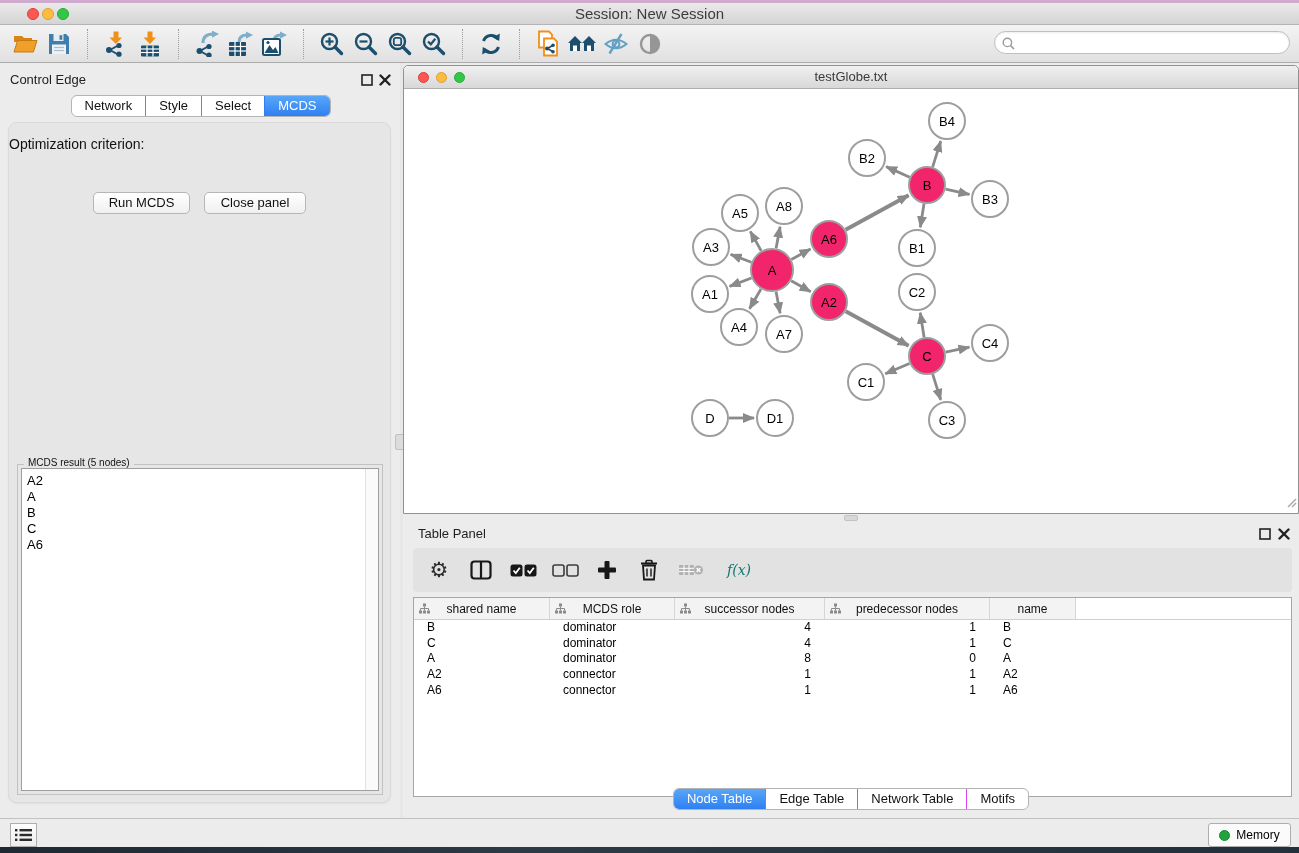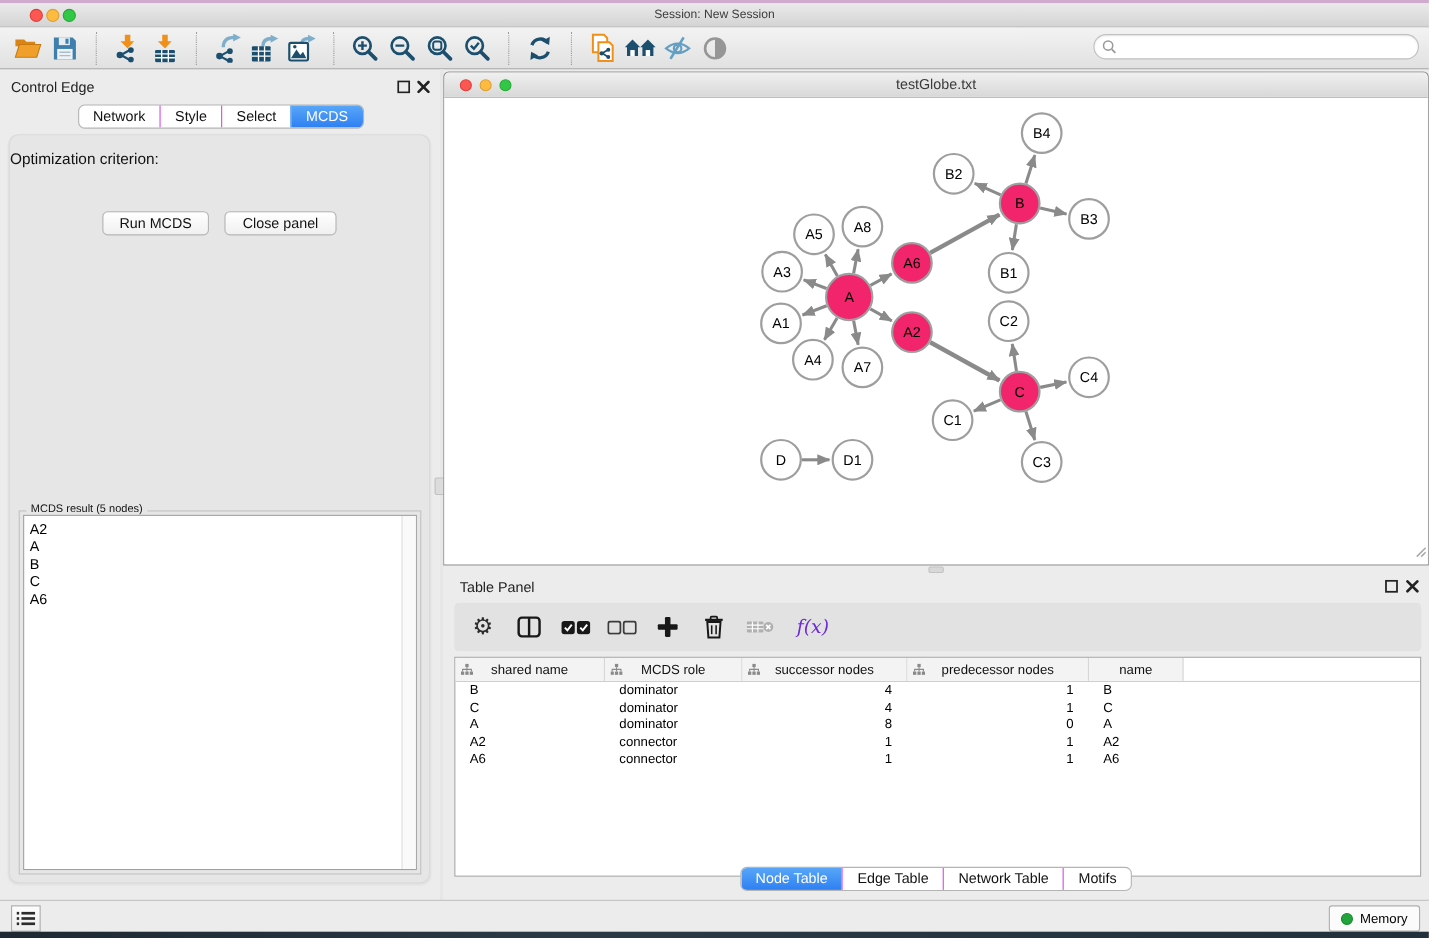--- a/index.html
+++ b/index.html
@@ -13,7 +13,7 @@
   
   .titlebar { top:3px; left:0; width:1299px; height:22px;
     background:linear-gradient(#eaeaea,#d4d4d4); border-bottom:1px solid #b3b3b3; }
-  .titlebar .title { width:100%; text-align:center; line-height:21px; font-size:11px; color:#3c3c3c; }
+  .titlebar .title { width:100%; text-align:center; line-height:21px; font-size:15px; color:#3c3c3c; }
   .dot { border-radius:50%; position:absolute; }
   .dot.r { background:#fc5753; border:1px solid #df3e38; }
   .dot.y { background:#fdbc40; border:1px solid #de9f34; }

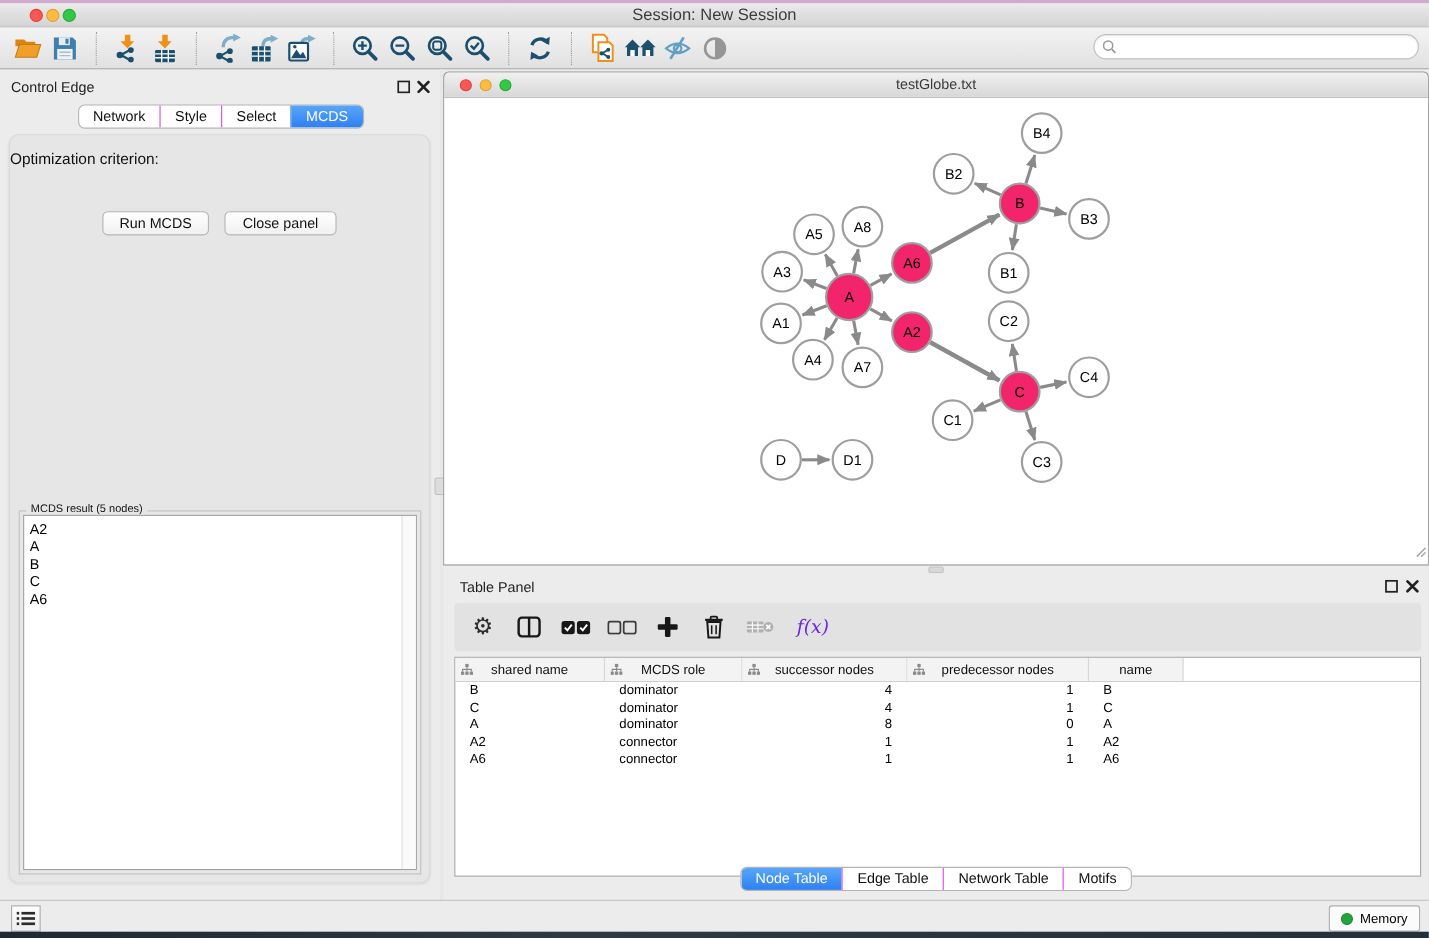--- a/index.html
+++ b/index.html
@@ -87,7 +87,7 @@
     background:#e2e2e2; border-radius:4px; display:flex; align-items:center; padding-left:12px; gap:14px; }
   .tpi { width:28px; height:28px; display:flex; align-items:center; justify-content:center; }
   .gear-glyph { font-size:21px; color:#2c2c2c; line-height:28px; }
-  .fx-glyph { font-family:"DejaVu Serif", serif; font-style:italic; font-size:17px; color:#6d28d9; }
+  .fx-glyph { font-family:"DejaVu Serif", serif; font-style:italic; font-size:14px; color:#0f766e; }
 
   .tbl { position:absolute; left:10px; top:75px; width:879px; height:200px; background:#fff;
     border:1px solid #a6a6a6; overflow:hidden; }

